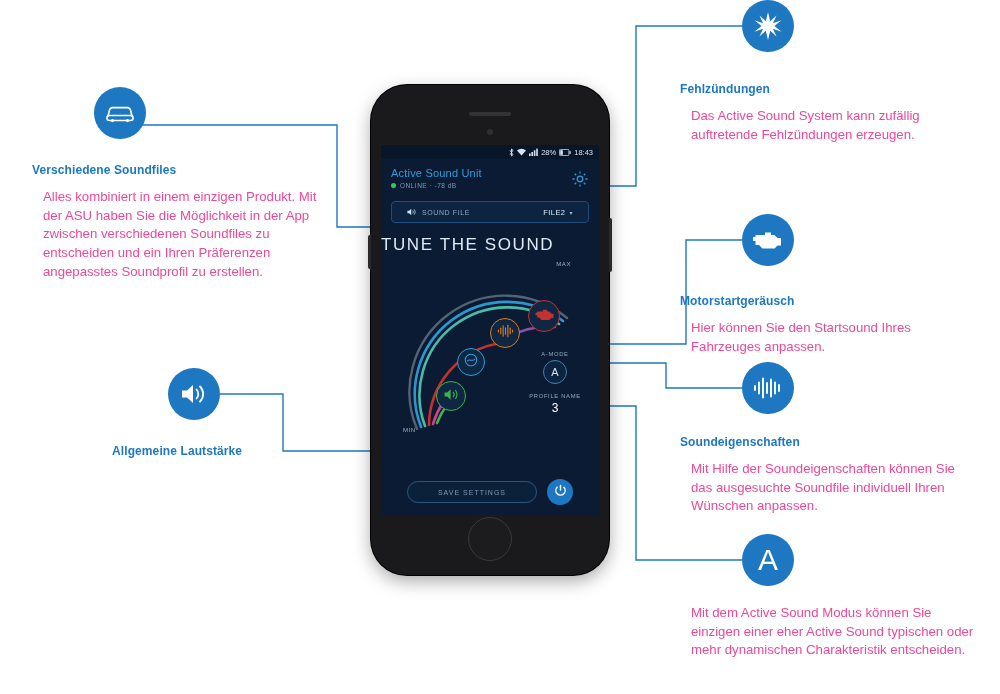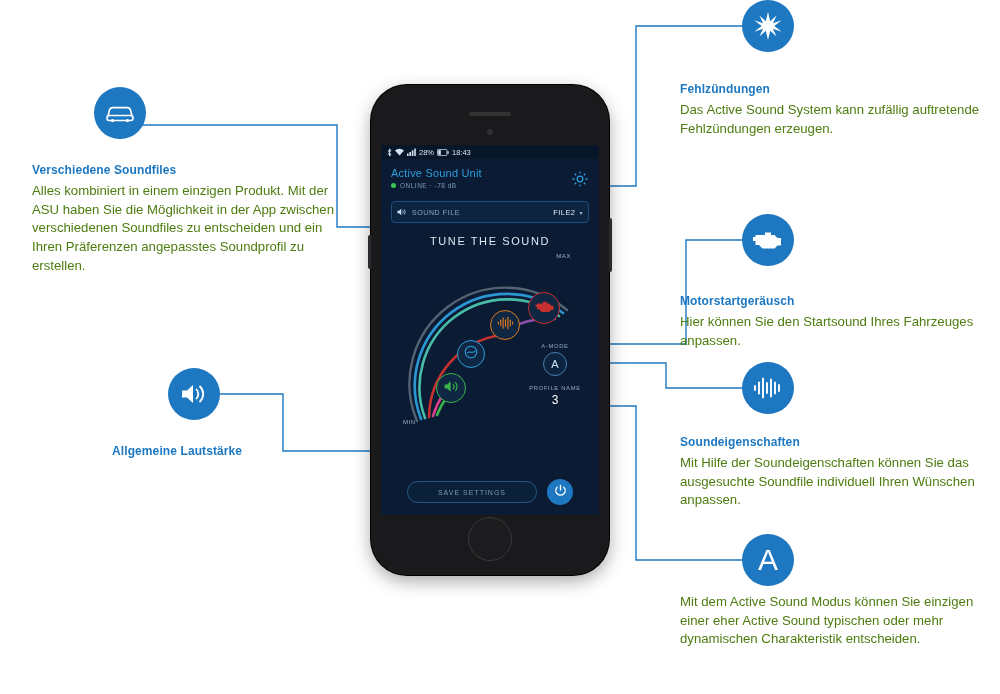--- a/index.html
+++ b/index.html
@@ -40,9 +40,9 @@
     letter-spacing:0.1px;
   }
   .callout p {
-    margin:0;
+    margin:11px;
     font-size:13.2px; line-height:1.42;
-    color:#4d7c0f; 
+    color:#ec4899; 
   }
   .c-soundfiles { left:32px;  top:147px;  width:310px; }
   .c-volume     { left:112px; top:428px;  width:250px; }

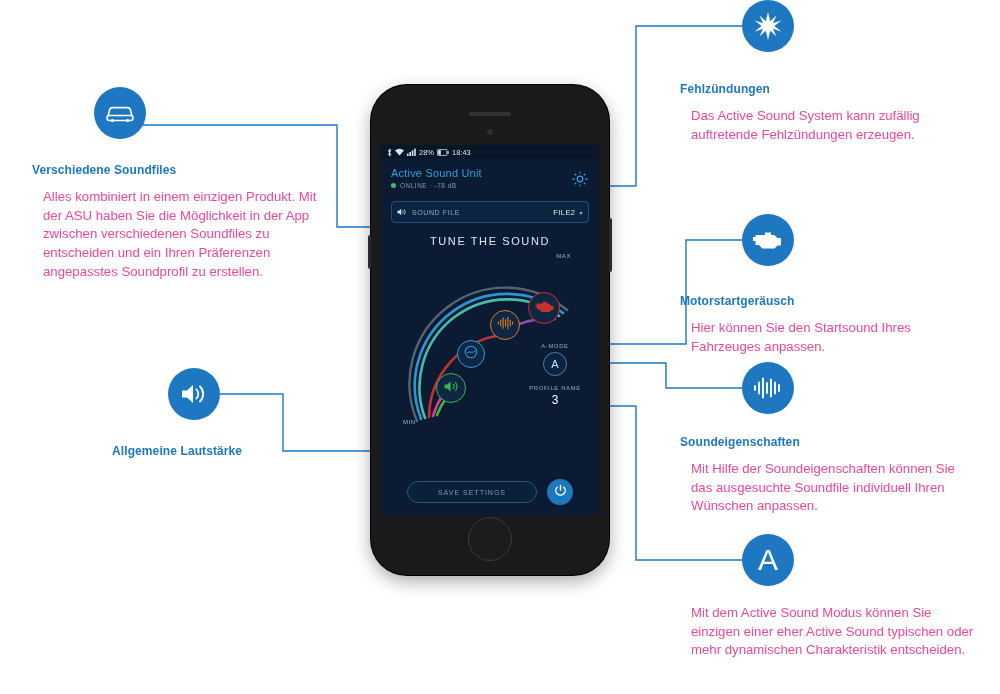--- a/index.html
+++ b/index.html
@@ -87,7 +87,7 @@
 
   
   .statusbar {
-    height:14px; display:flex; align-items:center; justify-content:flex-start;
+    height:14px; display:flex; align-items:center; justify-content:flex-end;
     gap:3px; padding:4px 6px; color:#d6e4f2; font-size:7.5px;
     background:#081629;
   }

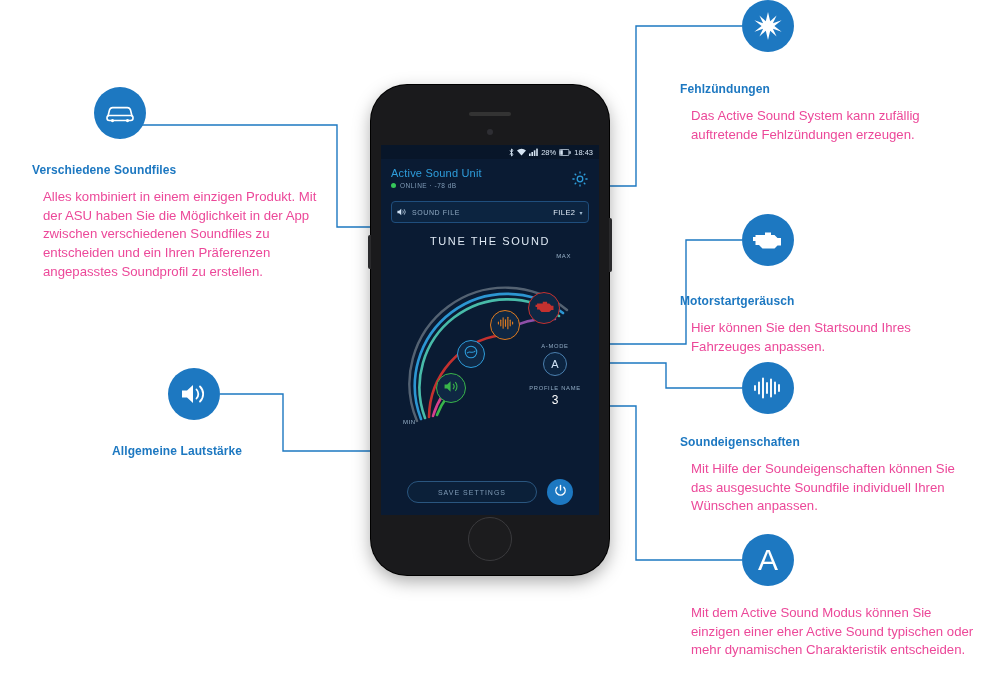--- a/index.html
+++ b/index.html
@@ -113,7 +113,7 @@
     border:1px solid #1f4e7d; border-radius:4px;
     background:#0d2banything;
     background:#0c2440;
-    display:flex; align-items:center; padding:0 5px;
+    display:flex; align-items:center; padding:0 15px;
     color:#8fa9c2; font-size:7px; letter-spacing:.6px;
   }
   .soundfile-row .sf-icon { color:#cfe2f5; margin-right:6px; display:flex; }

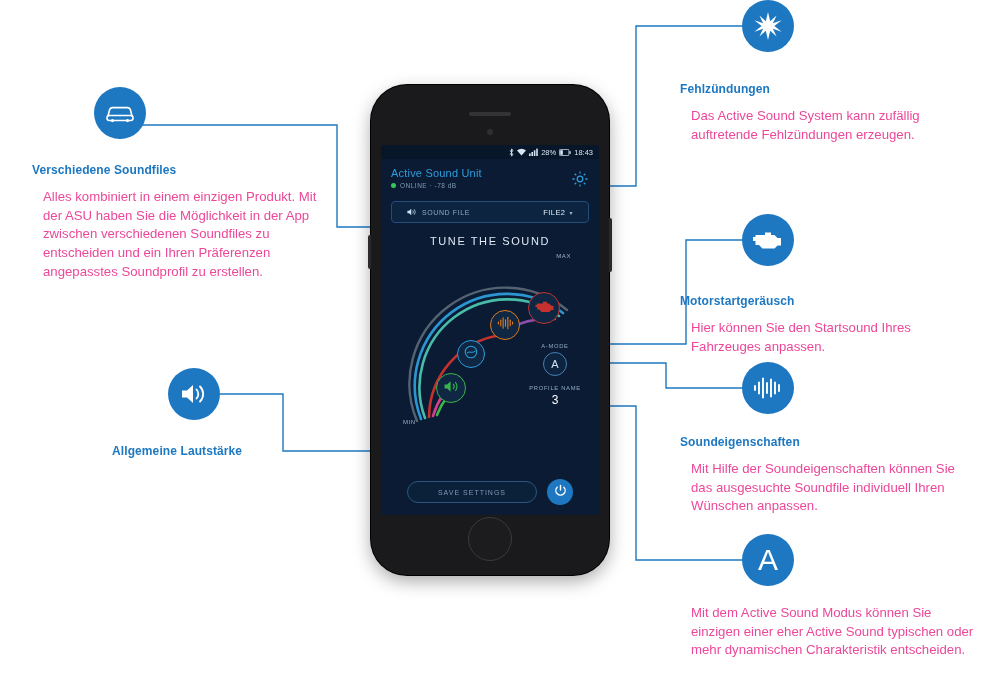--- a/index.html
+++ b/index.html
@@ -123,7 +123,7 @@
 
   
   .tune-title {
-    text-align:center; color:#dfe9f4; font-size:11px; letter-spacing:1.6px;
+    text-align:left; color:#dfe9f4; font-size:17px; letter-spacing:1.6px;
     margin-top:6px; font-weight:400;
   }
 

